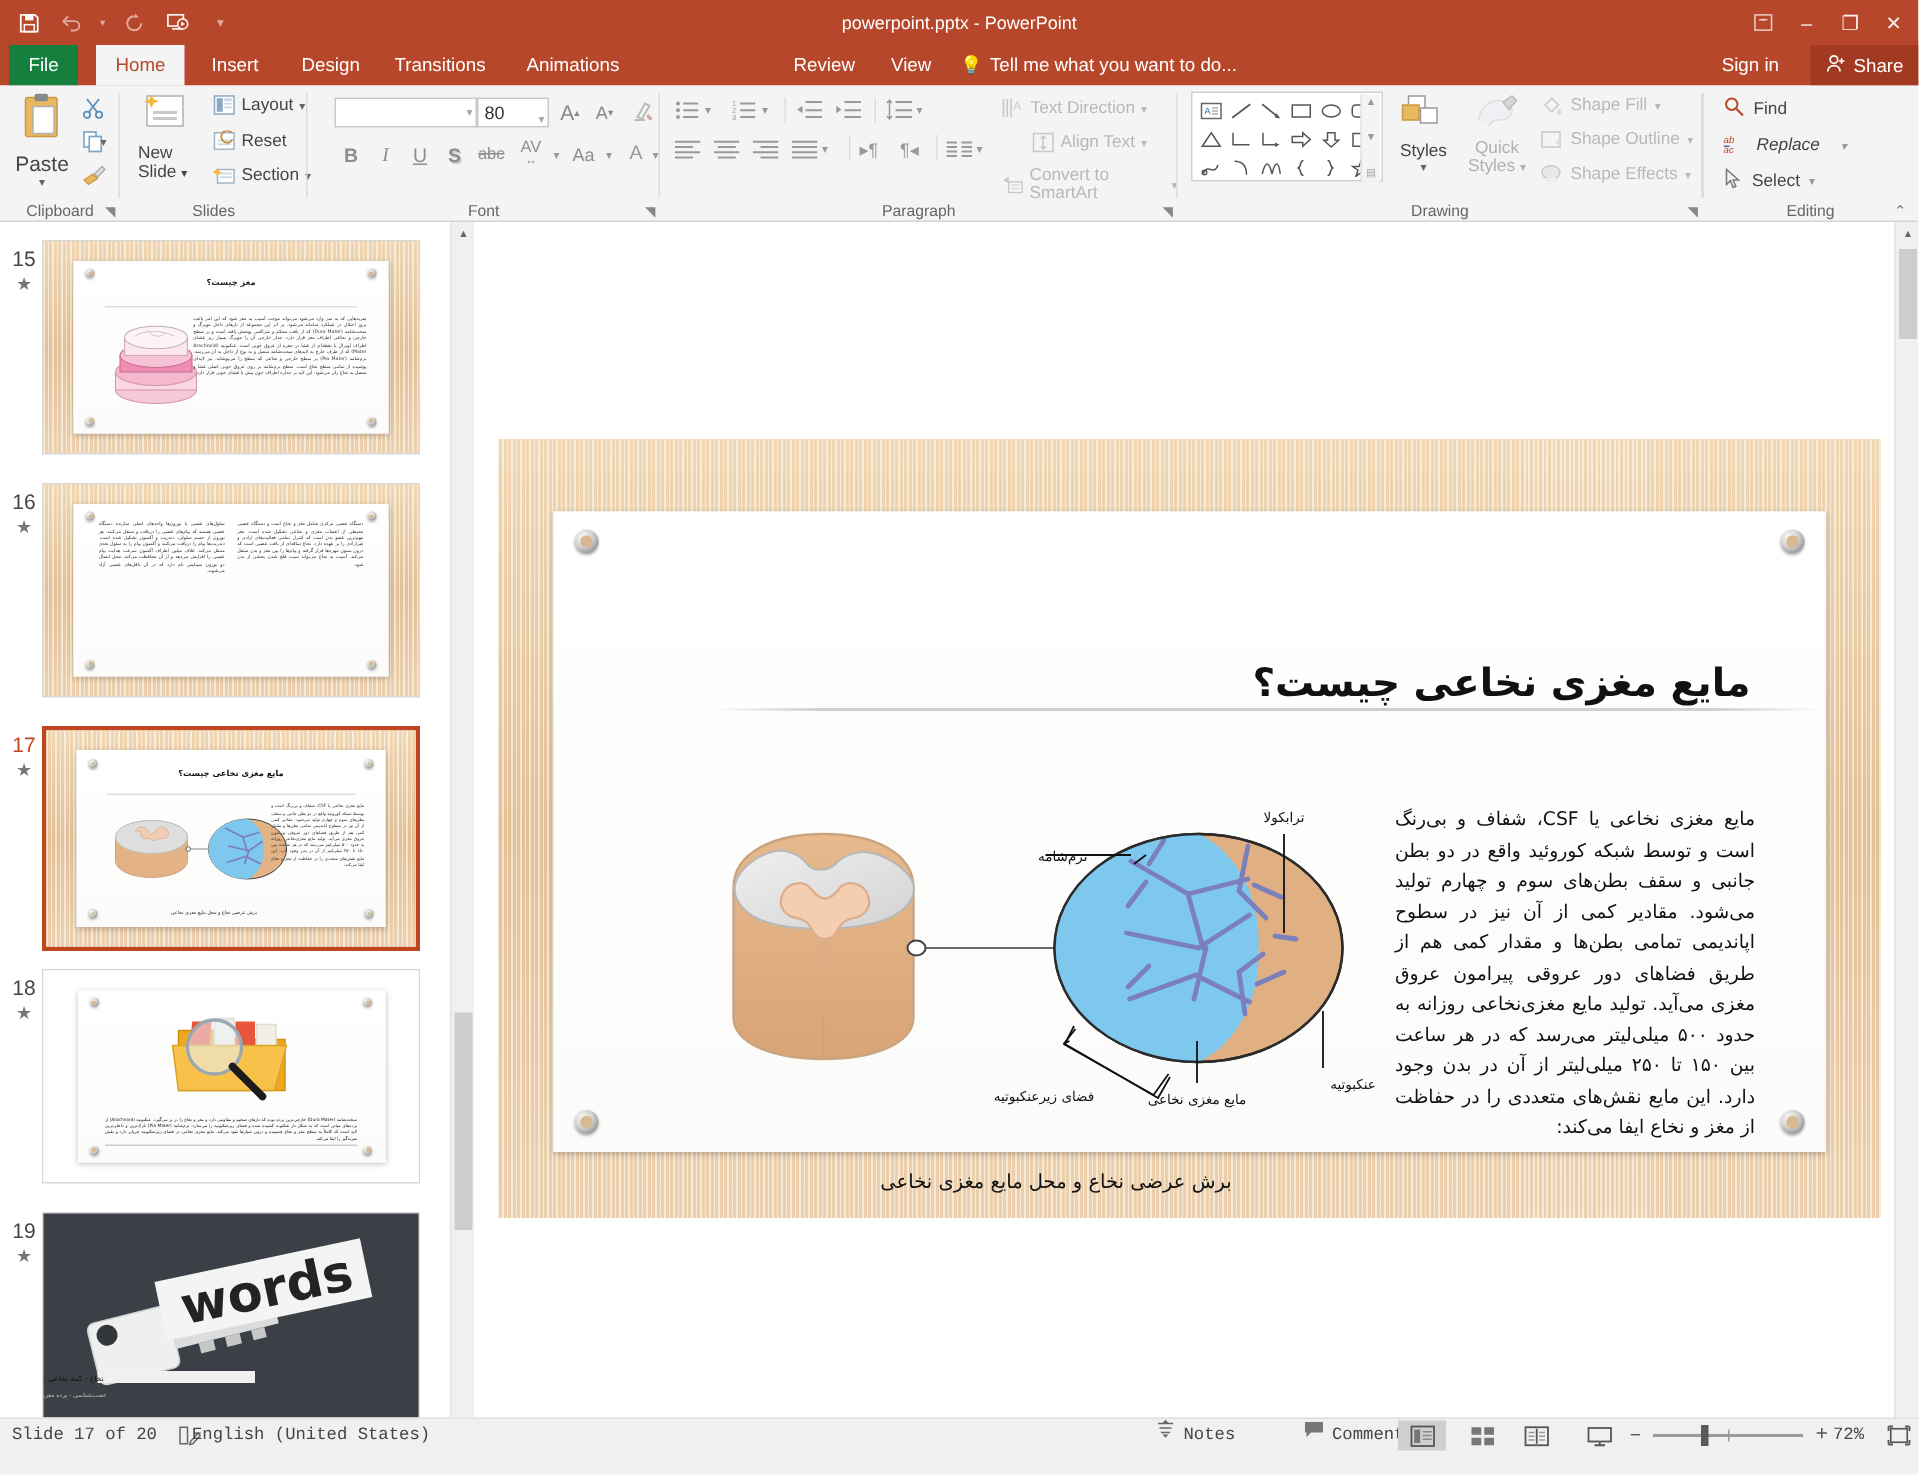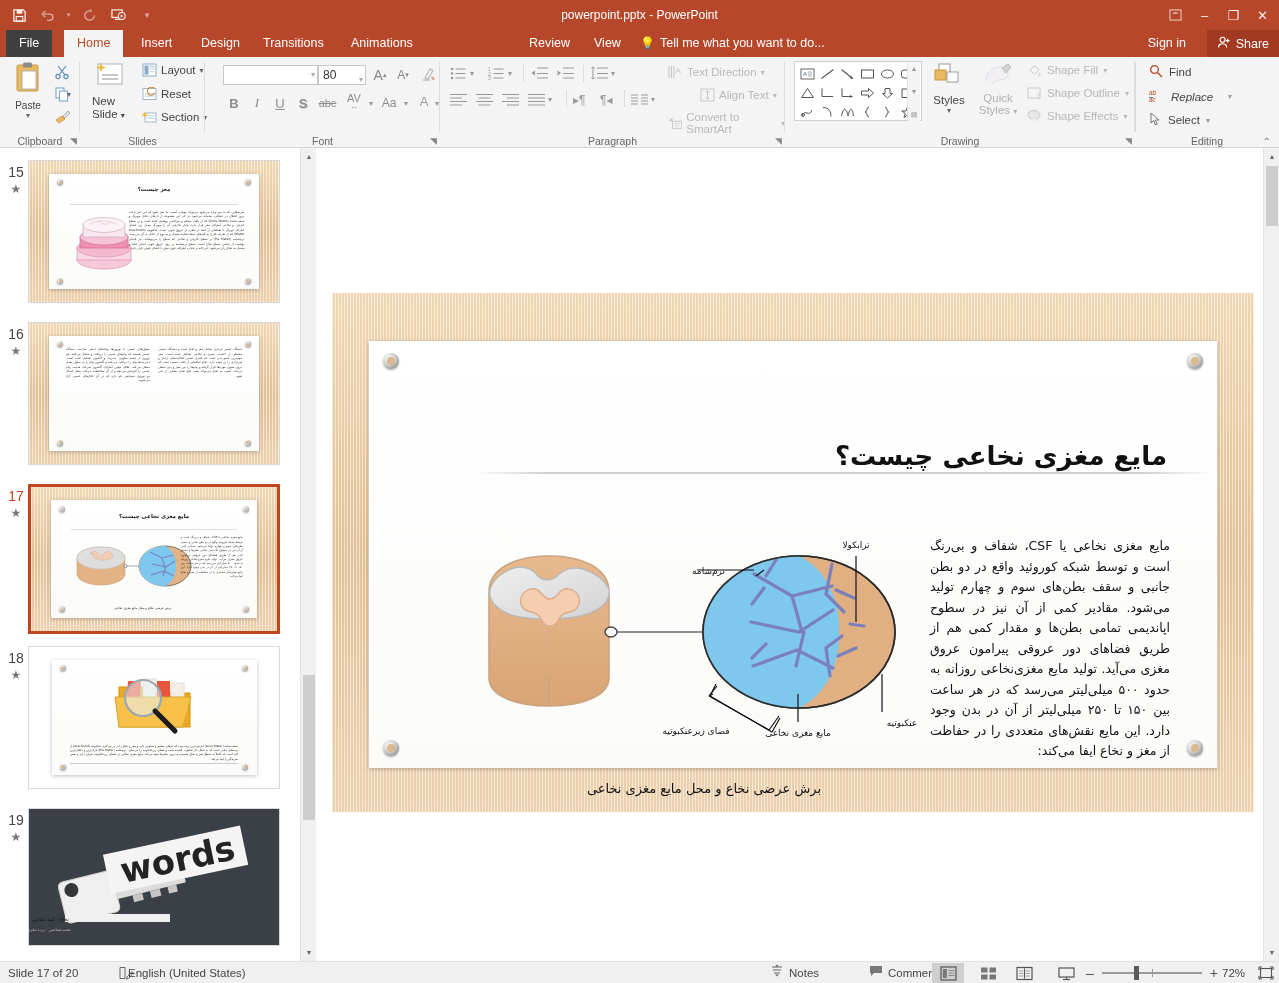--- a/index.html
+++ b/index.html
@@ -42,7 +42,7 @@
     position: absolute; top: 0; height: 27px; line-height: 27px; padding: 0 13px;
     color: #fff; font-size: 12.5px; white-space: nowrap;
   }
-  .tab.file { background: #404040; }
+  .tab.file { background: #15803d; }
   .tab.active { background: #f4f4f4; color: #b7472a; }
   .tellme {
     position: absolute; top: 0; height: 27px; line-height: 27px; left: 640px;

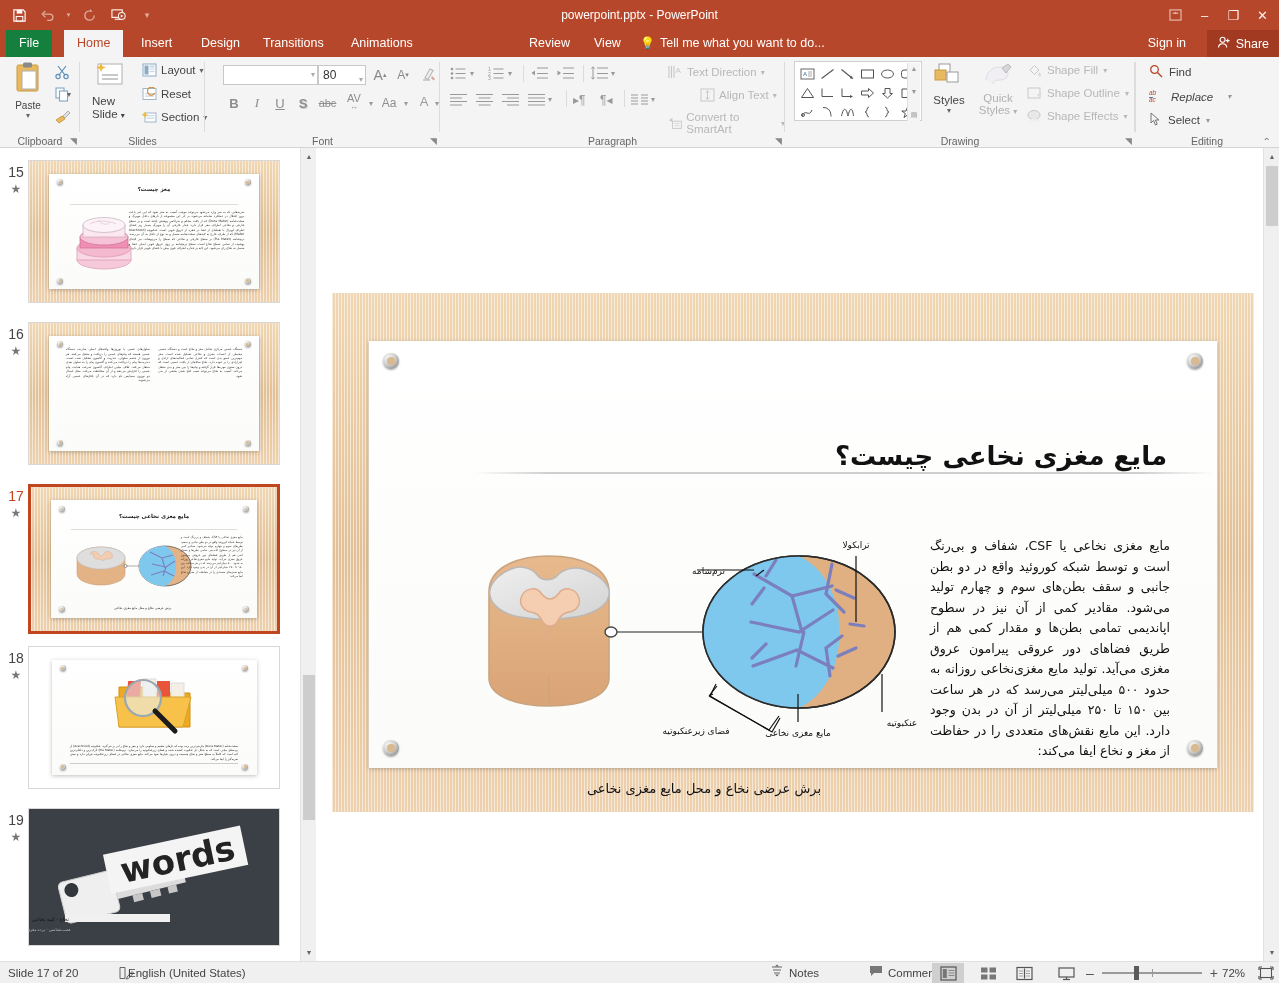--- a/index.html
+++ b/index.html
@@ -518,7 +518,7 @@
       <span>Text Direction</span>
       <span style="font-size:8px;">▾</span>
     </div>
-    <div class="tdir" style="left:236px;top:31px;padding-left:24px;">
+    <div class="tdir" style="left:224px;top:31px;padding-left:24px;">
       <svg width="15" height="14" viewBox="0 0 15 14">
           <rect x="1" y="1" width="13" height="12" fill="none" stroke="#c8c8c8" stroke-width="1"></rect>
           <path d="M7.5 3v8M5.8 4.5 7.5 2.7 9.2 4.5M5.8 9.5 7.5 11.3 9.2 9.5" stroke="#c8c8c8" stroke-width="1" fill="none"></path>

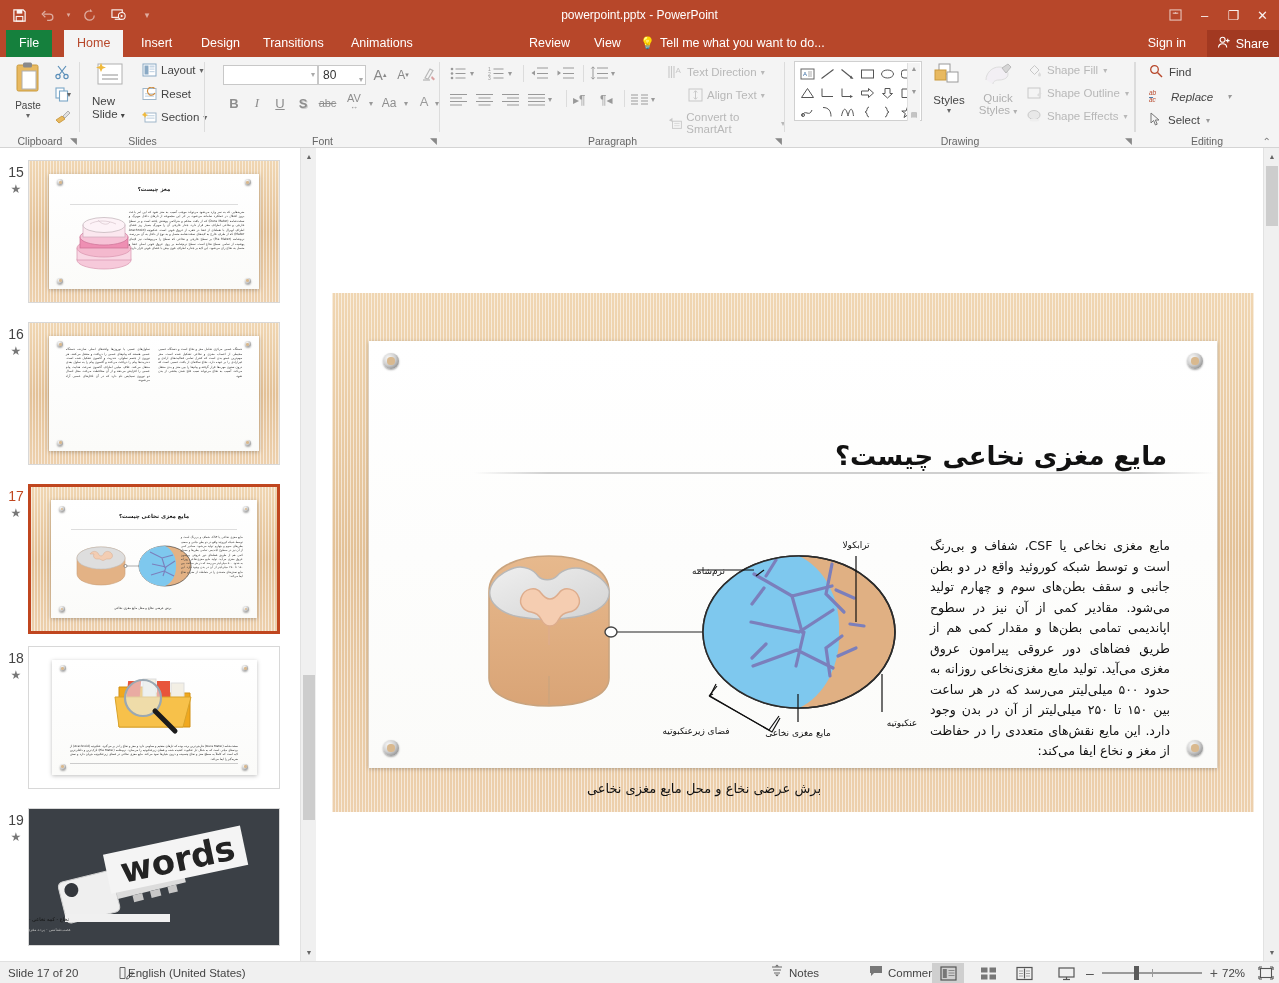--- a/index.html
+++ b/index.html
@@ -83,7 +83,7 @@
   .paste-btn {
     position: absolute; left: 6px; top: 4px; width: 44px; text-align: center;
   }
-  .paste-lbl { font-size: 10px; color: #444; margin-top: 1px; }
+  .paste-lbl { font-size: 14px; color: #444; margin-top: 1px; }
   .mini-btn {
     position: absolute; width: 28px; height: 22px; display: flex; align-items: center; justify-content: center;
   }

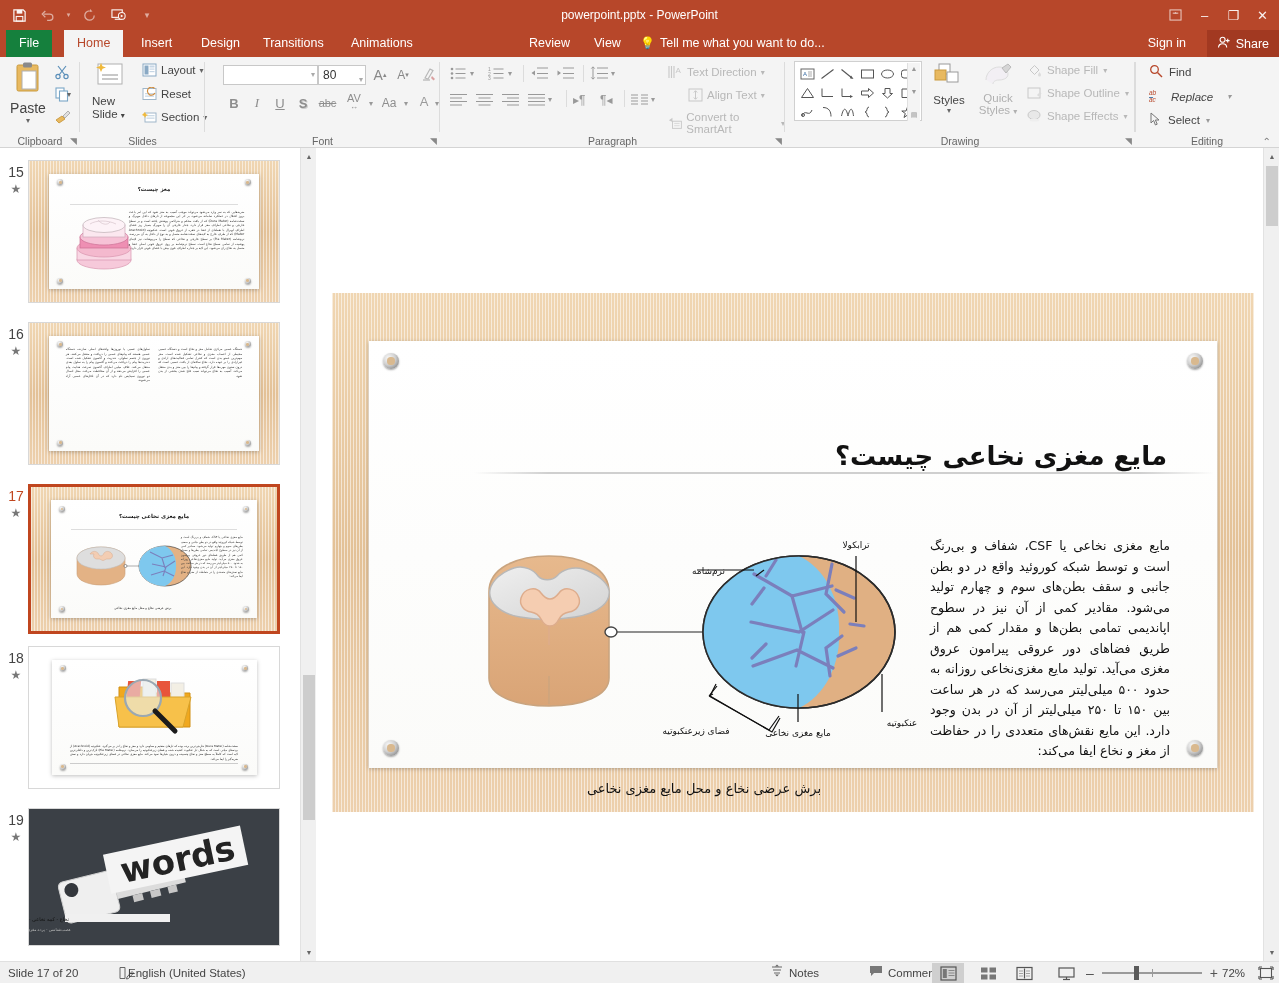--- a/index.html
+++ b/index.html
@@ -227,9 +227,9 @@
 
   
   .statusbar {
-    position: absolute; left: 0; bottom: 0; width: 1279px; height: 22px;
+    position: absolute; left: 0; bottom: 0; width: 1279px; height: 38px;
     background: #f0f0f0; border-top: 1px solid #e0e0e0;
-    font-size: 11.5px; color: #444;
+    font-size: 11.5px; color: #444; font-family: Liberation Mono, monospace;
   }
   .sb-item { position: absolute; top: 0; height: 22px; line-height: 22px; display: flex; align-items: center; gap: 5px; }
   .viewbtn {

